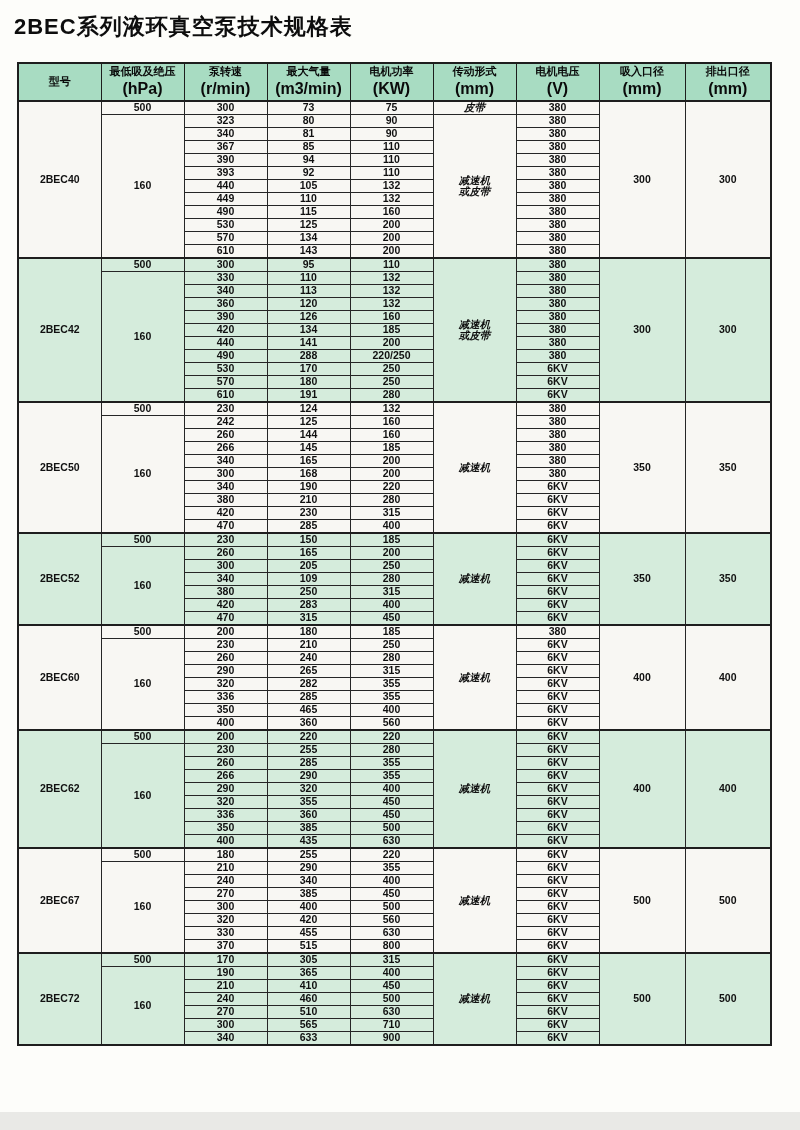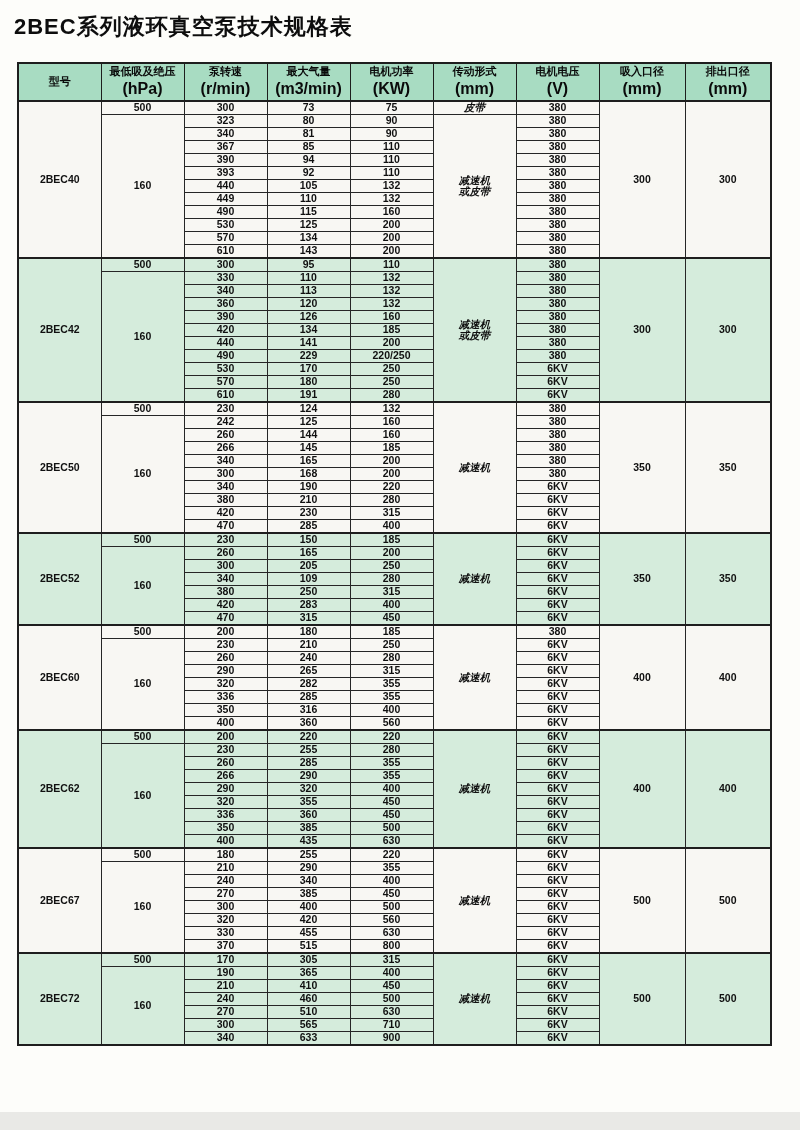--- a/index.html
+++ b/index.html
@@ -229,7 +229,7 @@
       </tr>
       <tr class="shaded">
         <td>490</td>
-        <td>229</td>
+        <td>288</td>
         <td>220/250</td>
         <td>380</td>
       </tr>

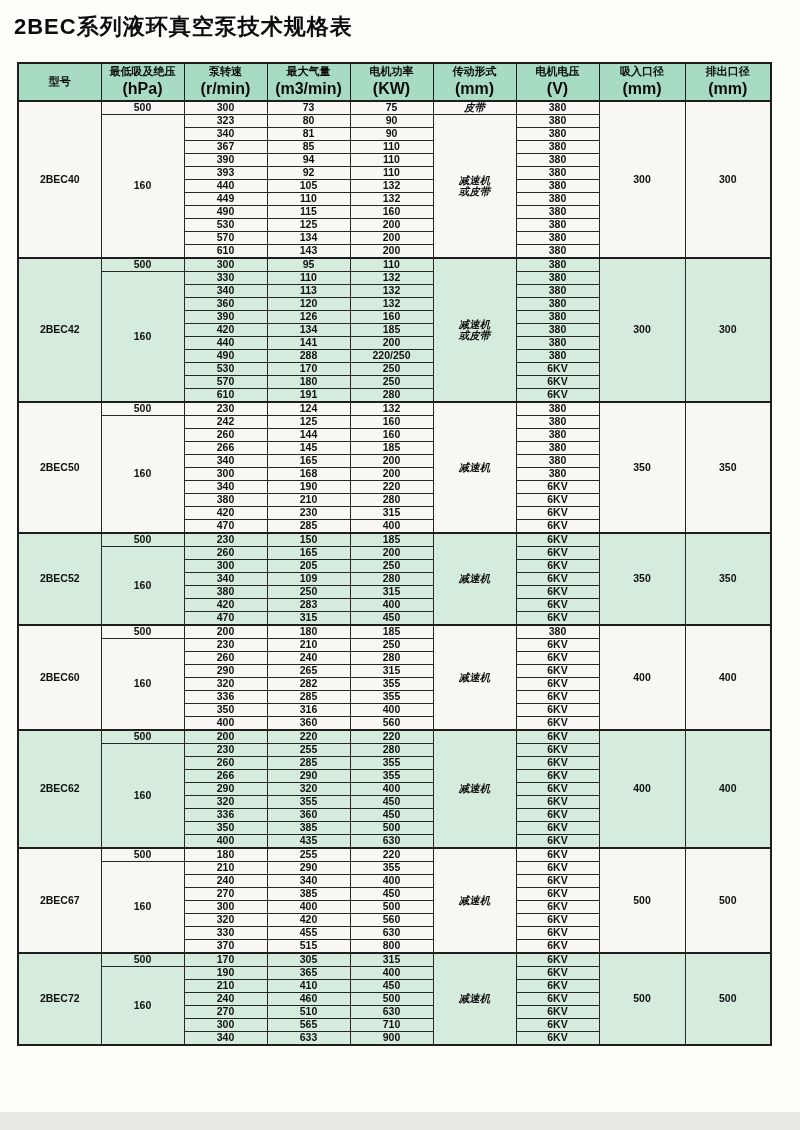--- a/index.html
+++ b/index.html
@@ -409,7 +409,7 @@
       </tr>
       <tr class="plain">
         <td>350</td>
-        <td>316</td>
+        <td>465</td>
         <td>400</td>
         <td>6KV</td>
       </tr>

